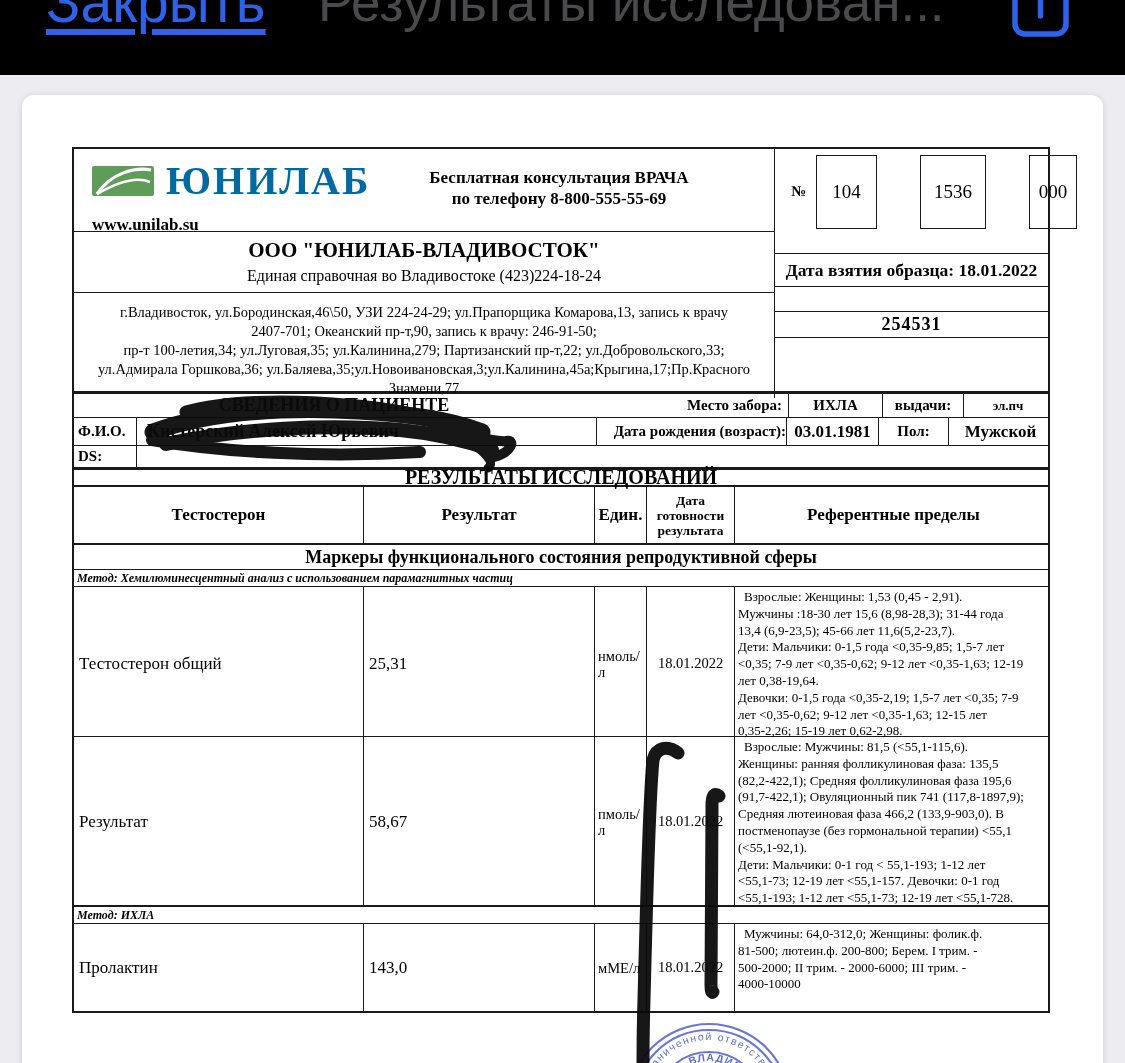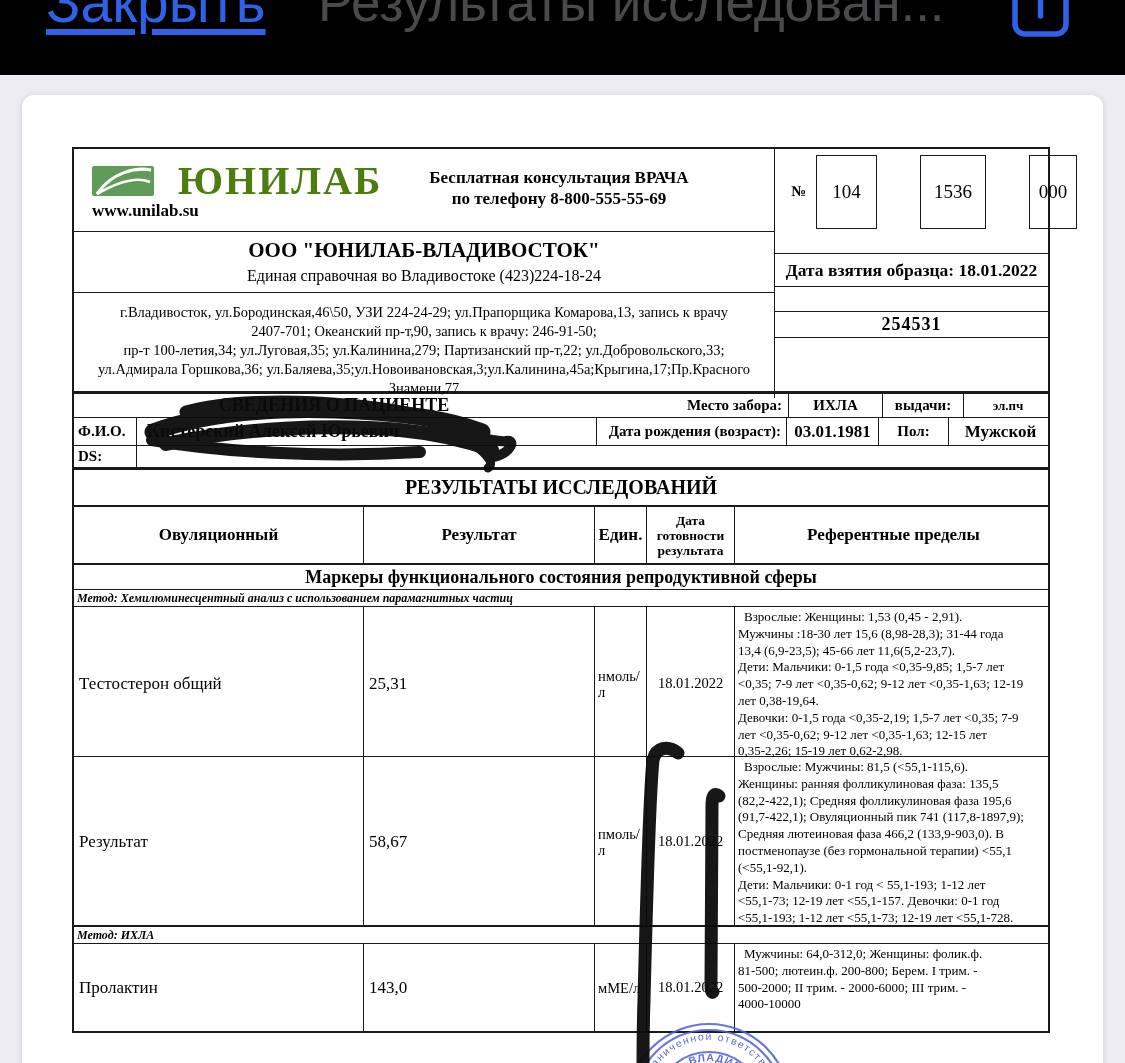--- a/index.html
+++ b/index.html
@@ -45,7 +45,7 @@
   .logo-wrap{padding:14px 0 0 18px;width:310px;}
   .logo-line{display:flex;align-items:flex-start;}
   .logo-mark{margin-top:3px;}
-  .logo-word{font-size:40px;line-height:36px;font-weight:bold;color:#4d7c0f;letter-spacing:2px;margin-left:24px;}
+  .logo-word{font-size:40px;line-height:36px;font-weight:bold;color:#0369a1;letter-spacing:2px;margin-left:12px;}
   .site{font-size:17px;font-weight:bold;margin-top:2px;}
   .consult{flex:1;text-align:center;font-weight:bold;font-size:17px;line-height:21px;padding-top:18px;padding-right:40px;}
   .hl-b{height:61px;border-bottom:1px solid #1a1a1a;text-align:center;}

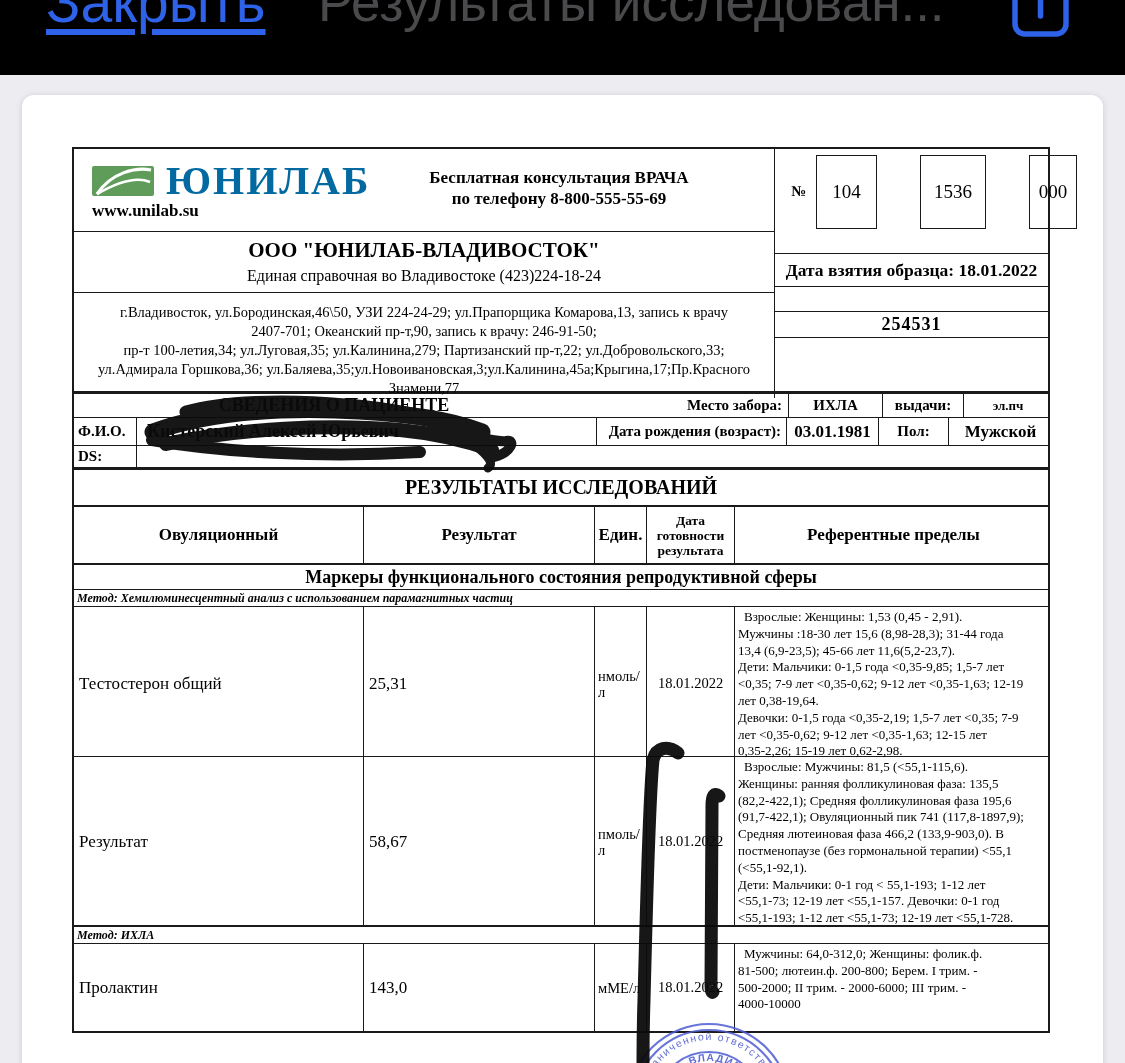--- a/index.html
+++ b/index.html
@@ -46,7 +46,7 @@
   .logo-line{display:flex;align-items:flex-start;}
   .logo-mark{margin-top:3px;}
   .logo-word{font-size:40px;line-height:36px;font-weight:bold;color:#0369a1;letter-spacing:2px;margin-left:12px;}
-  .site{font-size:17px;font-weight:bold;margin-top:2px;}
+  .site{font-size:17px;font-weight:bold;margin-top:16px;}
   .consult{flex:1;text-align:center;font-weight:bold;font-size:17px;line-height:21px;padding-top:18px;padding-right:40px;}
   .hl-b{height:61px;border-bottom:1px solid #1a1a1a;text-align:center;}
   .org{font-size:21px;font-weight:bold;padding-top:6px;}

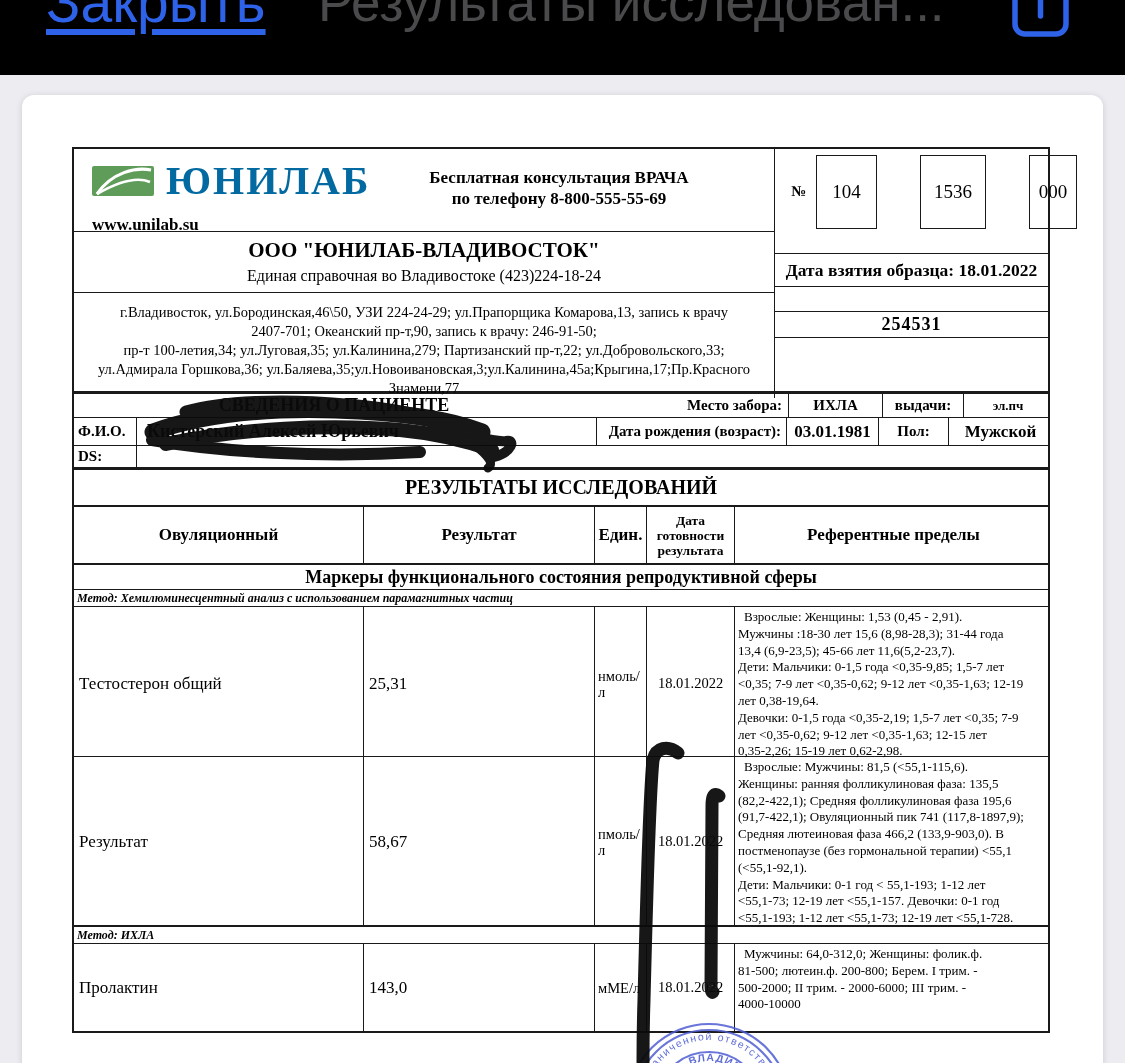--- a/index.html
+++ b/index.html
@@ -78,7 +78,7 @@
   .frow .c:last-child{border-right:none;}
   .fio-label{font-weight:bold;font-size:15px;padding-left:4px;}
   .fio-val{font-weight:bold;font-size:18px;padding-left:10px;overflow:hidden;white-space:nowrap;}
-  .dob-label{justify-content:flex-end;font-weight:bold;font-size:15px;padding-right:5px;}
+  .dob-label{justify-content:flex-end;font-weight:bold;font-size:15px;}
   .dob-val{justify-content:center;font-weight:bold;font-size:17px;}
   .sex-label{justify-content:center;font-weight:bold;font-size:15px;}
   .sex-val{justify-content:center;font-weight:bold;font-size:17px;}

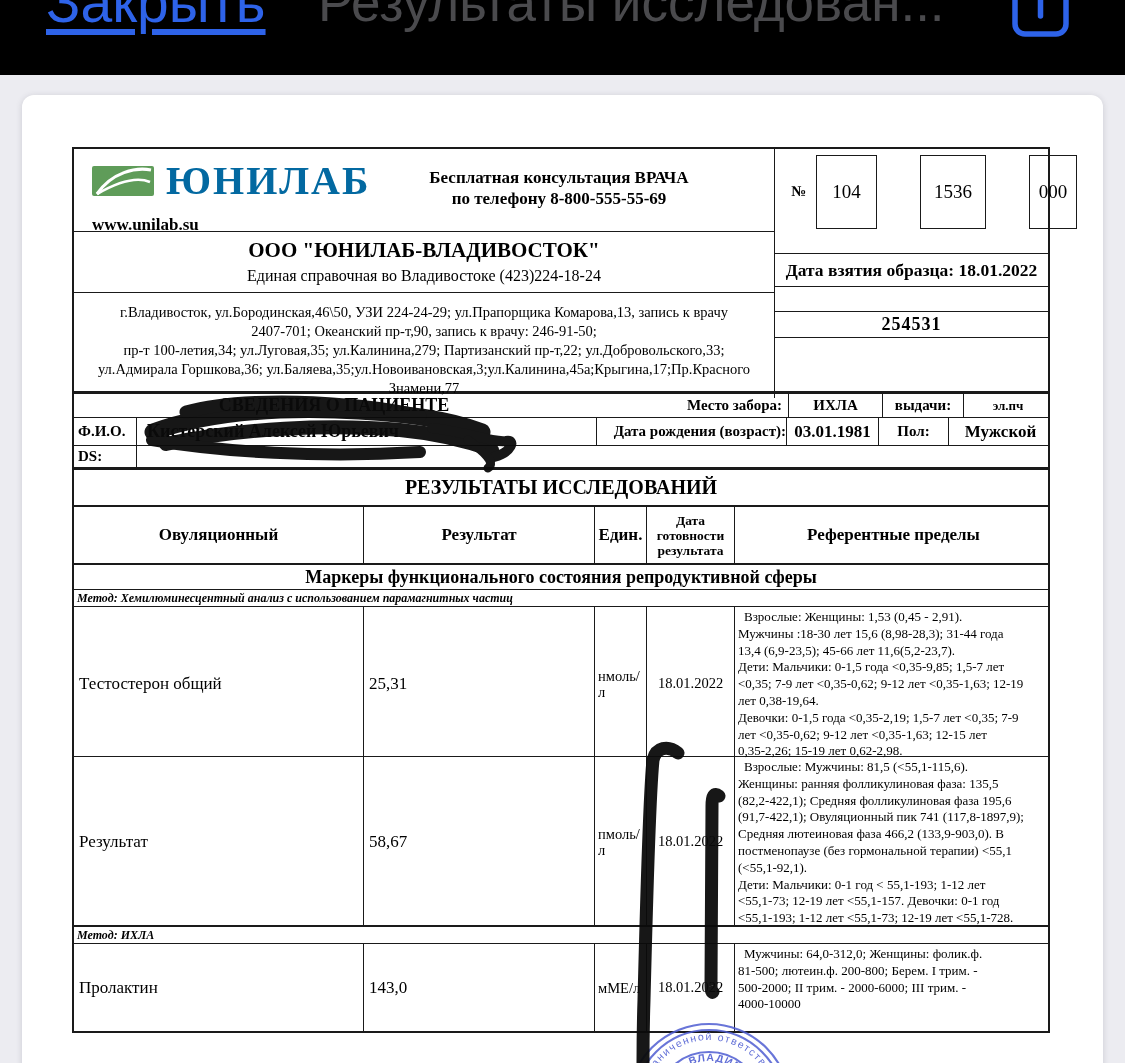--- a/index.html
+++ b/index.html
@@ -84,7 +84,7 @@
   .sex-val{justify-content:center;font-weight:bold;font-size:17px;}
   .dsrow{display:grid;grid-template-columns:63px 915px;height:24px;text-align:center;}
   .ds-label{border-right:1px solid #1a1a1a;display:flex;align-items:center;font-weight:bold;font-size:15px;padding-left:4px;}
-  .title-row{height:37px;display:flex;align-items:center;justify-content:center;font-weight:bold;font-size:20px;}
+  .title-row{height:17px;display:flex;align-items:center;justify-content:center;font-weight:bold;font-size:20px;}
   
   .cols{display:grid;grid-template-columns:290px 231px 52px 88px 317px;}
   .cols > .c{border-right:1px solid #1a1a1a;}

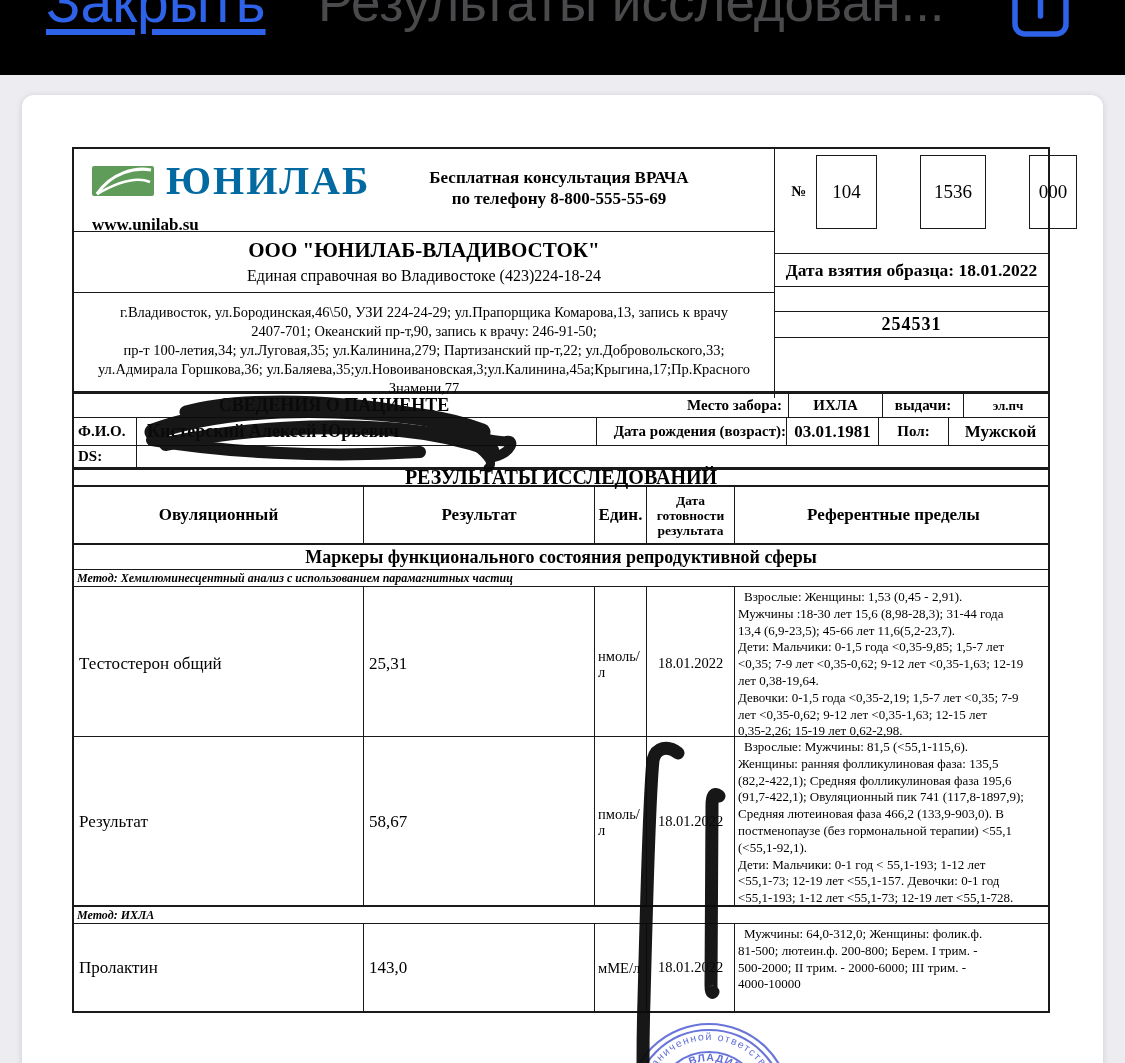--- a/index.html
+++ b/index.html
@@ -189,7 +189,7 @@
       <div class="row bb2 title-row">РЕЗУЛЬТАТЫ ИССЛЕДОВАНИЙ</div>
 
       <div class="row bb2 cols th-row">
-        <div class="c th-big">Овуляционный</div>
+        <div class="c th-big">Тестостерон</div>
         <div class="c th-big">Результат</div>
         <div class="c th-big">Един.</div>
         <div class="c th-small pre">Дата

